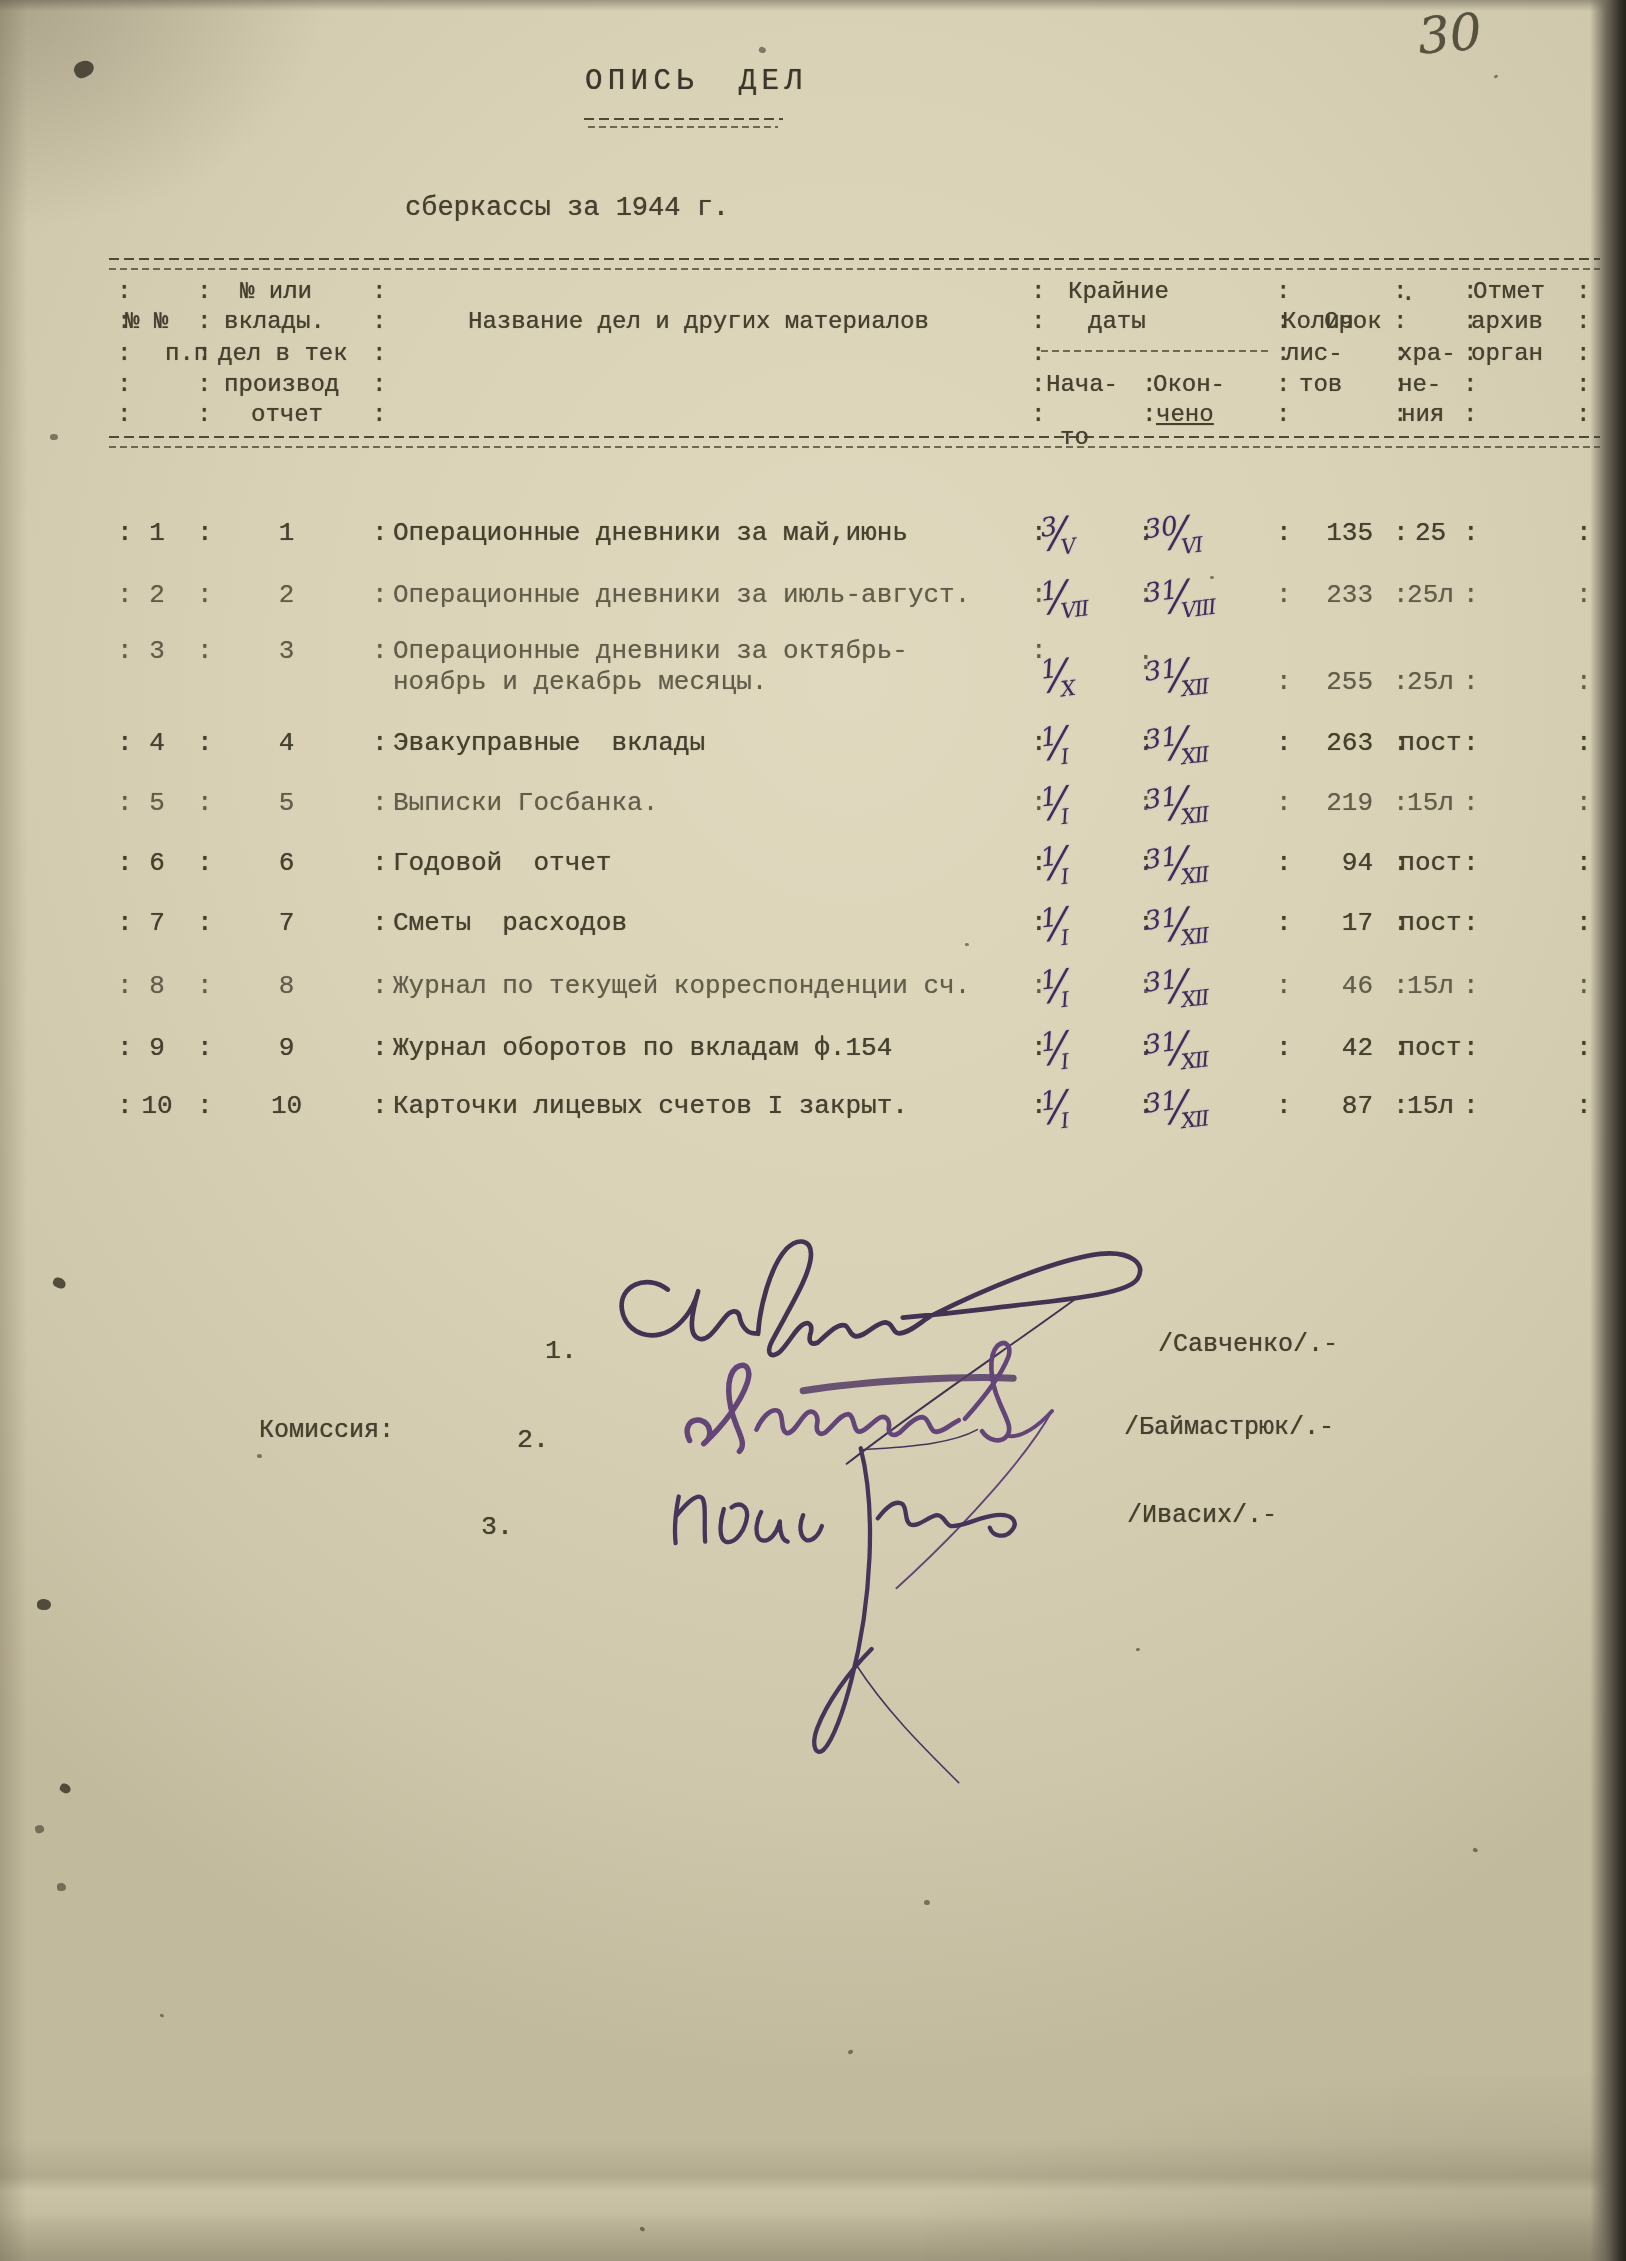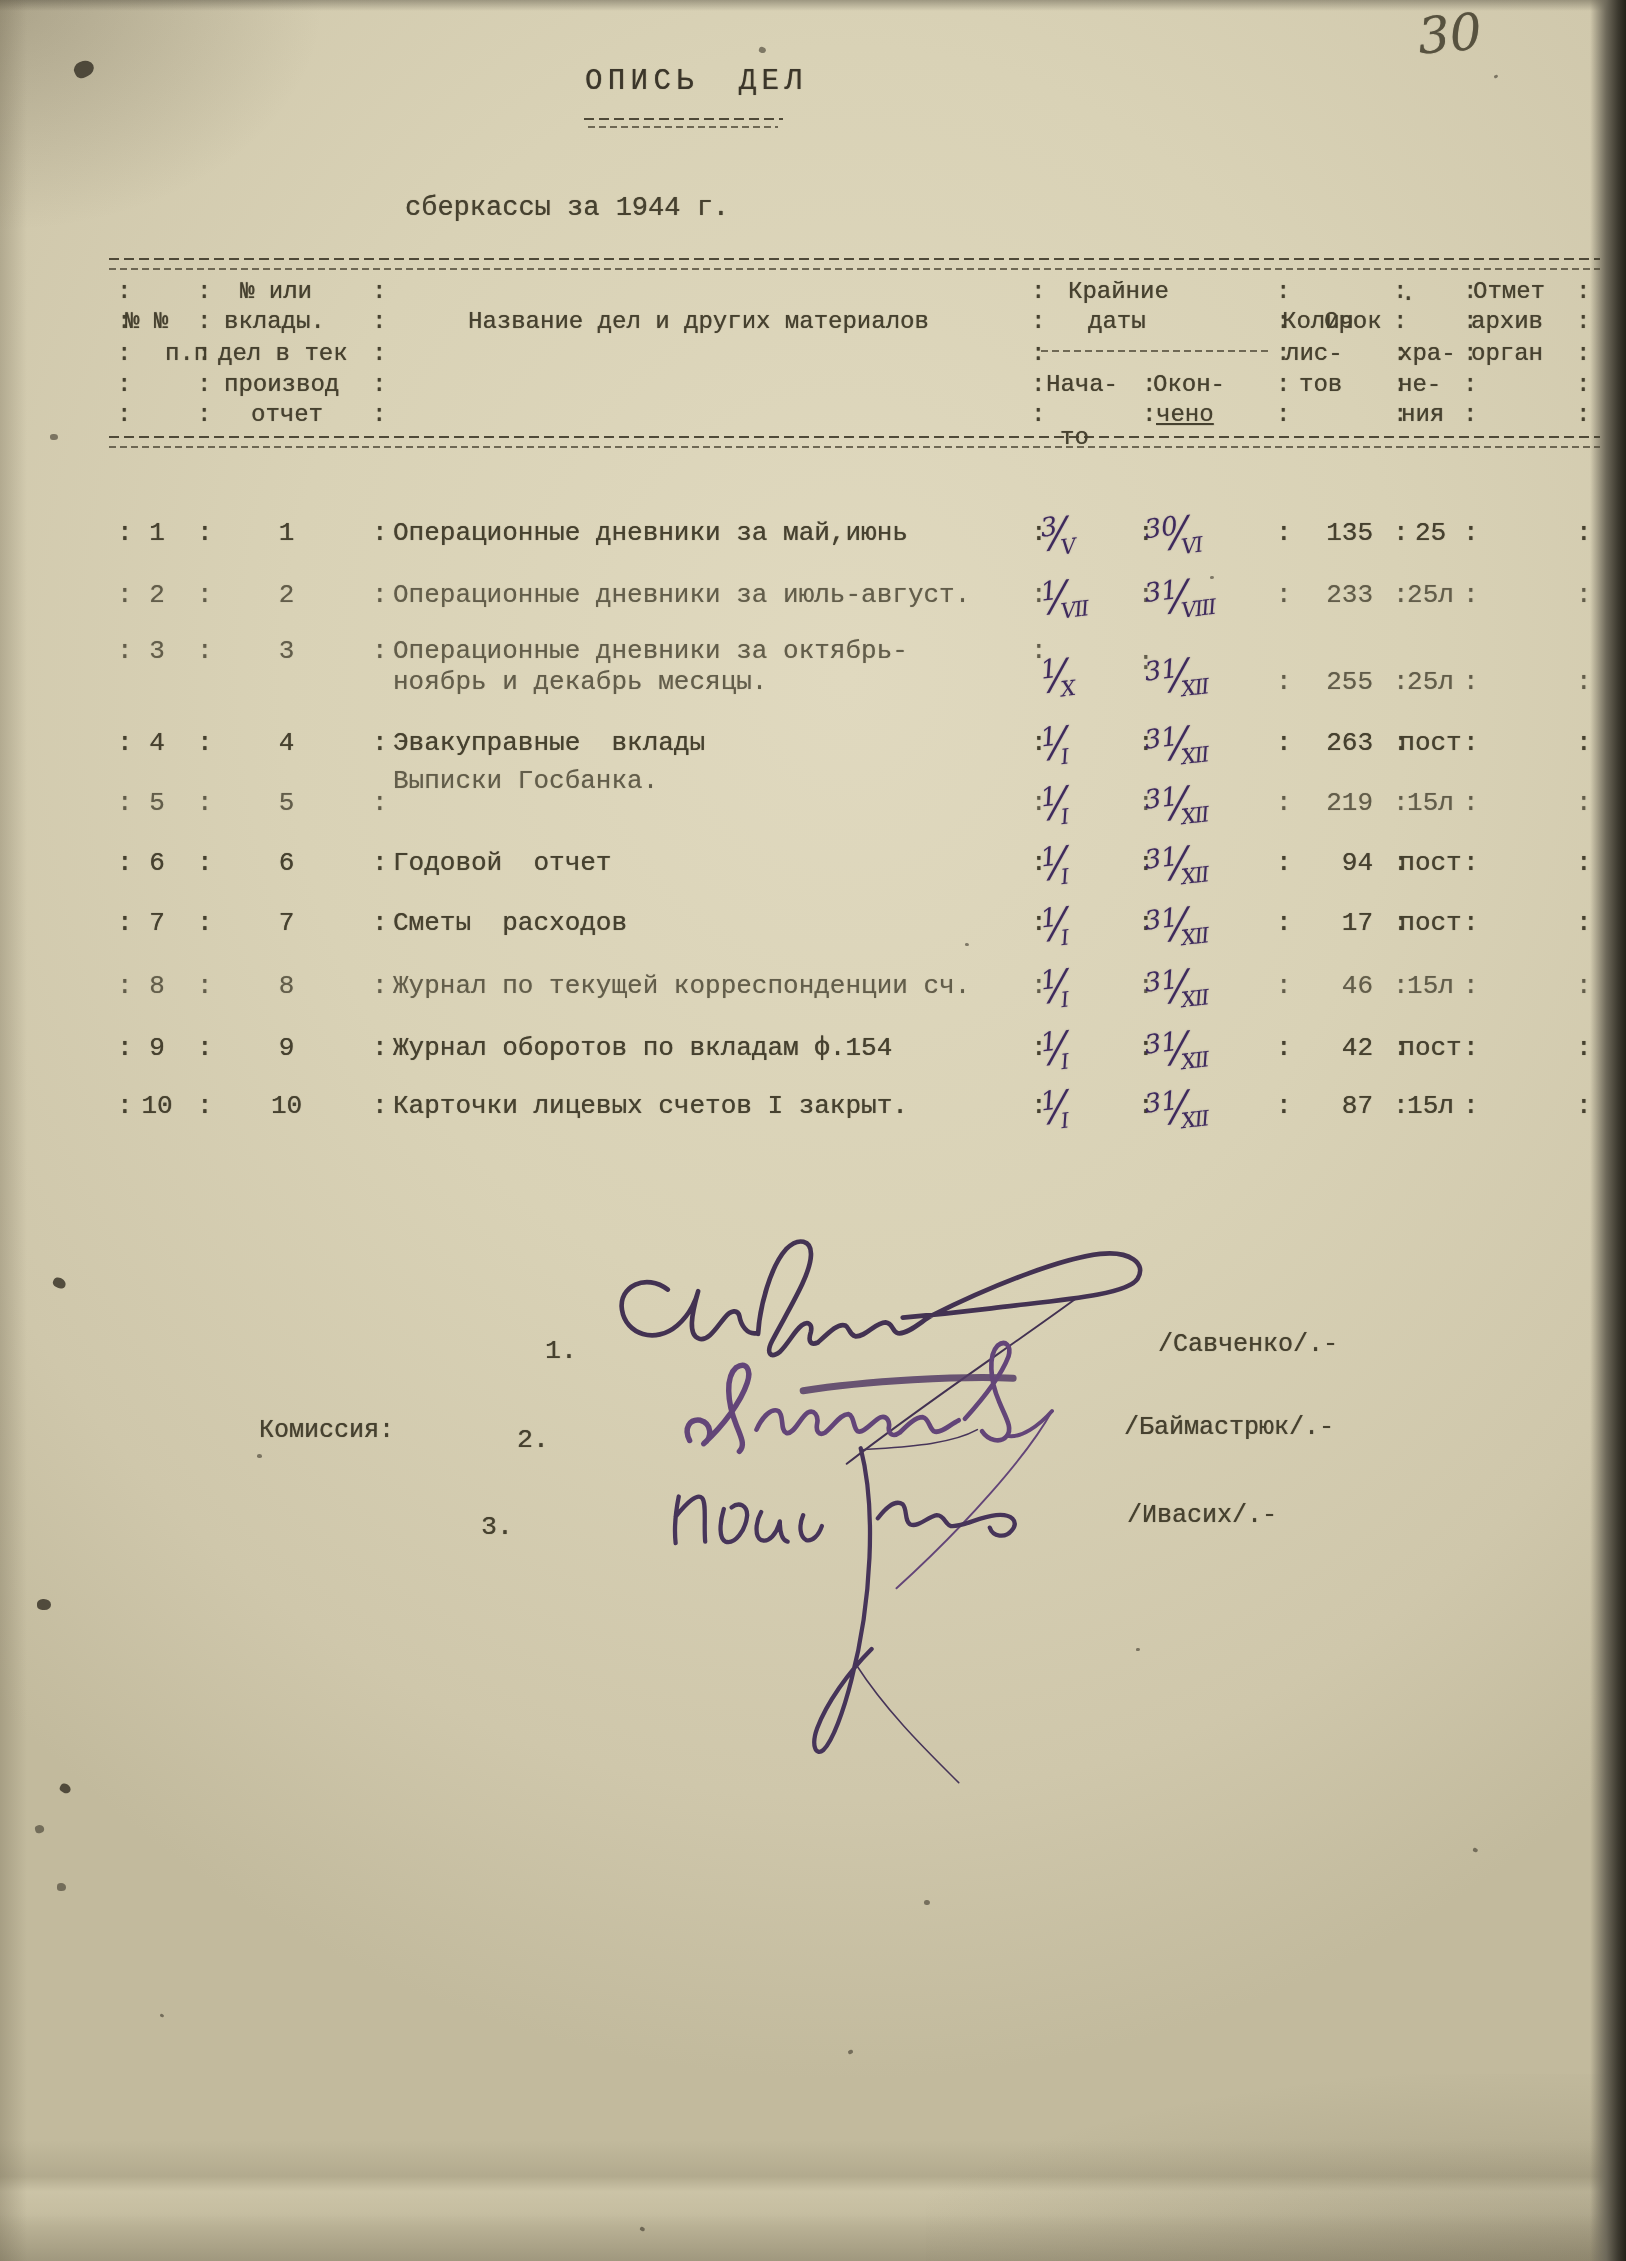--- a/index.html
+++ b/index.html
@@ -221,7 +221,7 @@
       <span class="t faded" style="left: 1576px; top: 790px;">:</span>
       <span class="t faded ctr" style="left: 117px; top: 790px; width: 80px;">5</span>
       <span class="t faded ctr" style="left: 228px; top: 790px; width: 117px;">5</span>
-      <span class="t faded" style="left: 393px; top: 768px;">Выписки Госбанка.</span>
+      <span class="t faded" style="left: 393px; top: 790px;">Выписки Госбанка.</span>
       <span class="hw" style="left: 1041px; top: 777px;"><span class="nm">1</span><span class="sl">∕</span><span class="dn">I</span></span>
       <span class="hw" style="left: 1145px; top: 777px;"><span class="nm">31</span><span class="sl">∕</span><span class="dn">XII</span></span>
       <span class="t faded rgt" style="left: 1278px; top: 790px; width: 95px;">219</span>

